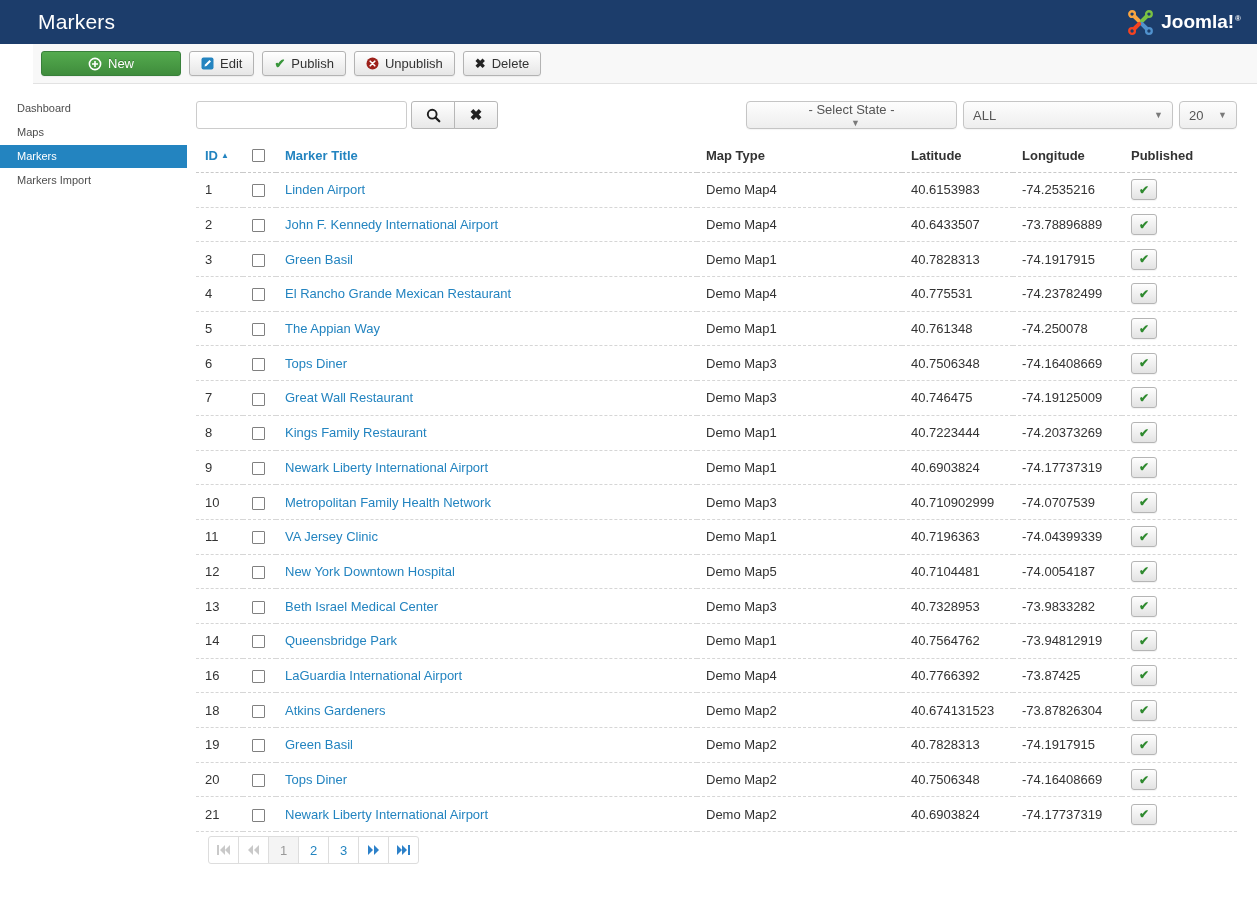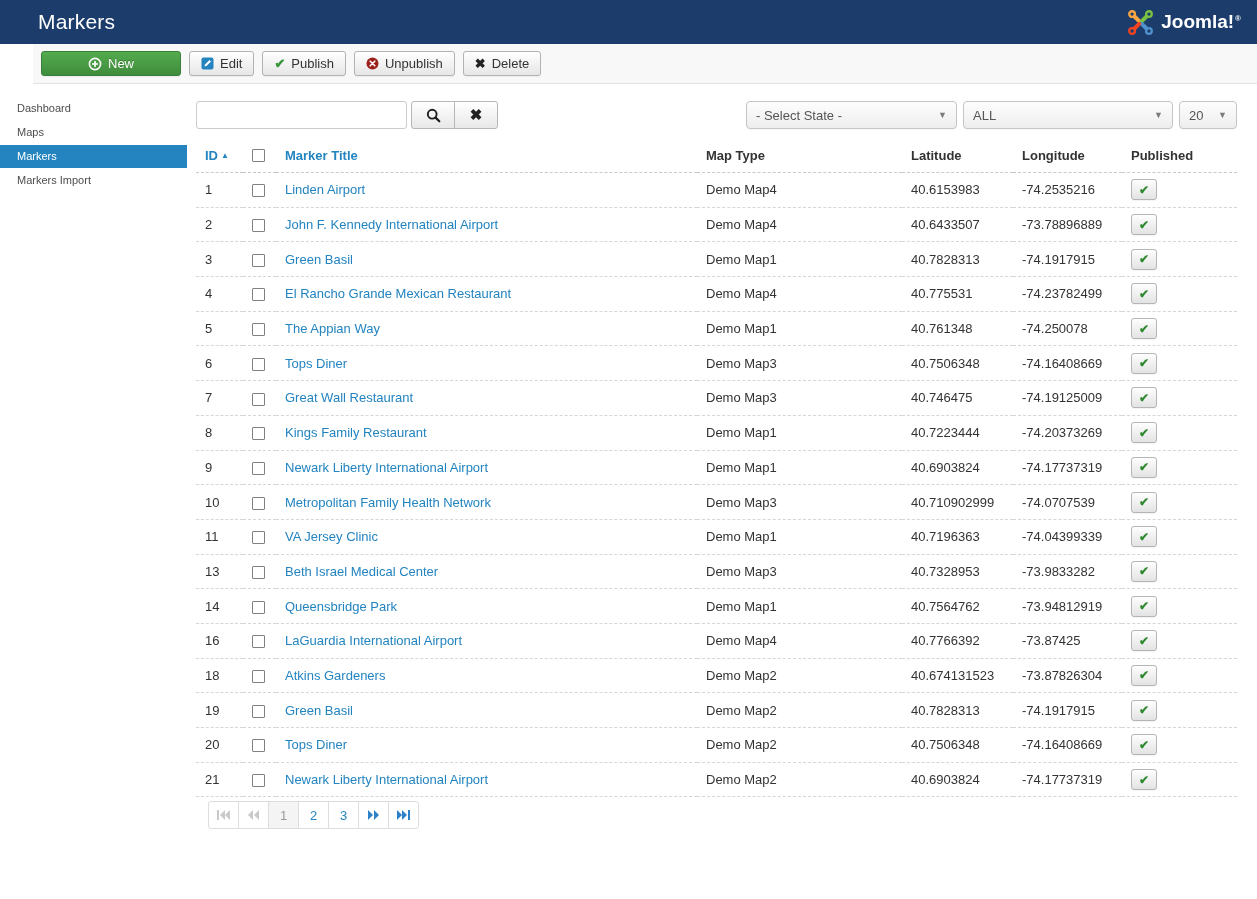--- a/index.html
+++ b/index.html
@@ -71,7 +71,7 @@
     padding: 0 9px; font-size: 13px; color: #555; cursor: pointer;
     box-shadow: 0 1px 1px rgba(0,0,0,.04);
   }
-  .select-state { width: 211px; }
+  .select-state { width: 211px; flex-direction: column; }
   .select-map { width: 210px; }
   .select-limit { width: 58px; }
   .caret-down { font-size: 9px; color: #7a7a7a; margin-left: 8px; }

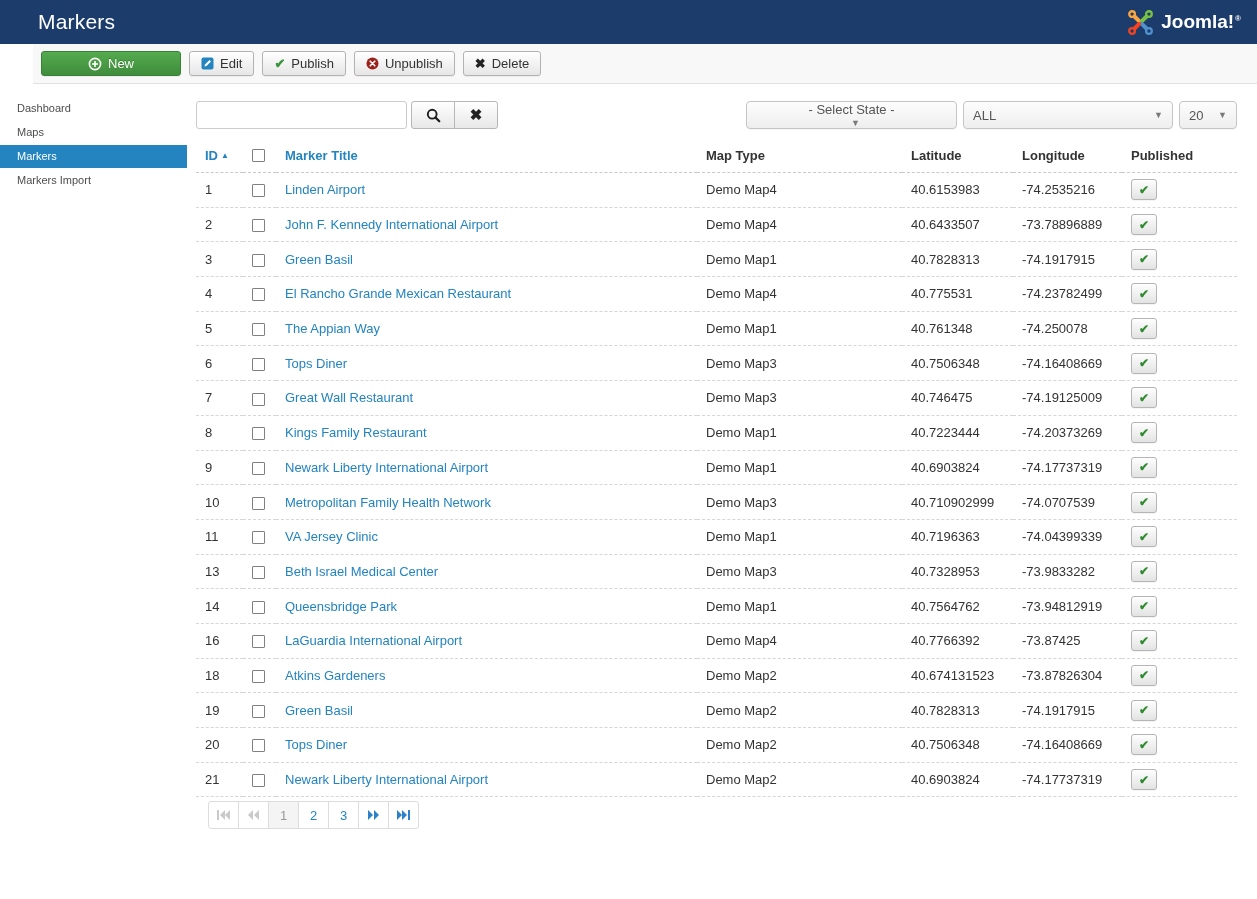--- a/index.html
+++ b/index.html
@@ -402,6 +402,19 @@
     </td>
   </tr>
 
+  <tr>
+    <td class="c-id">12</td>
+    <td class="c-check"><input type="checkbox" style=""></td>
+    <td class="c-title"><a href="#" class="link">New York Downtown Hospital</a></td>
+    <td class="c-map">Demo Map5</td>
+    <td class="c-lat">40.7104481</td>
+    <td class="c-lon">-74.0054187</td>
+    <td class="c-pub">
+      <button class="pub-btn">
+        <span class="pub-check">✔</span>
+      </button>
+    </td>
+  </tr>
 
   <tr>
     <td class="c-id">13</td>

